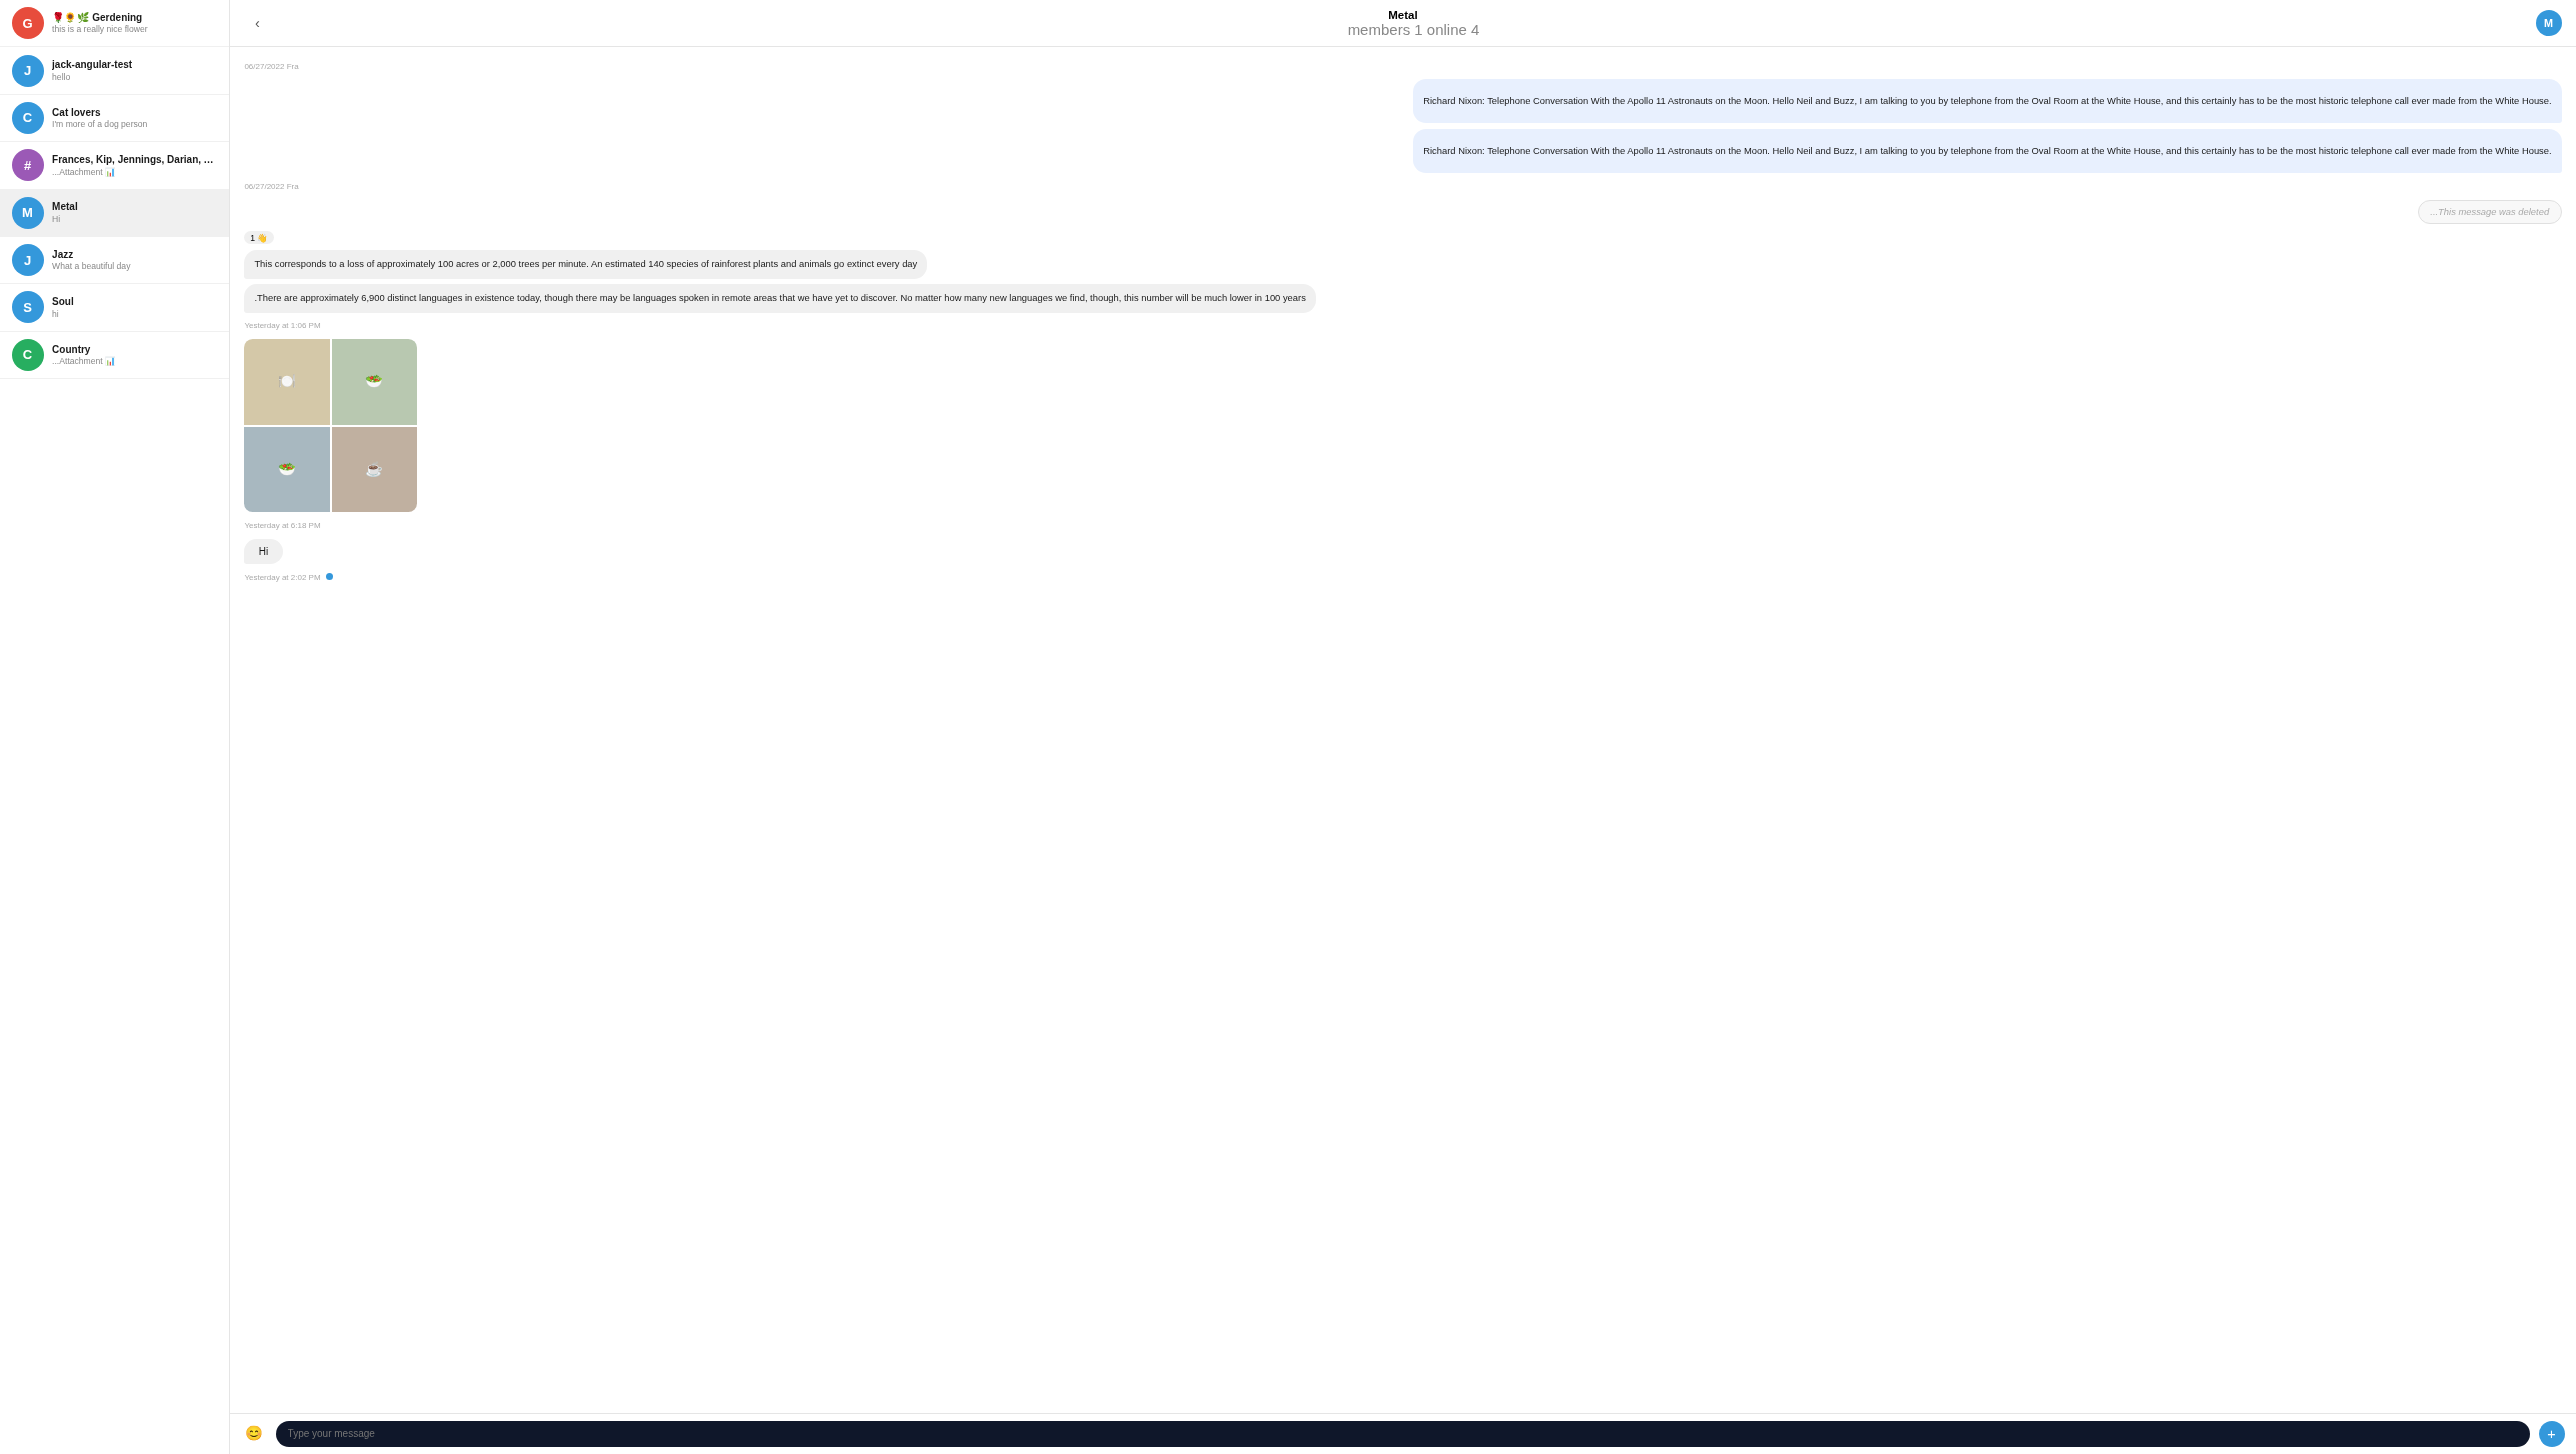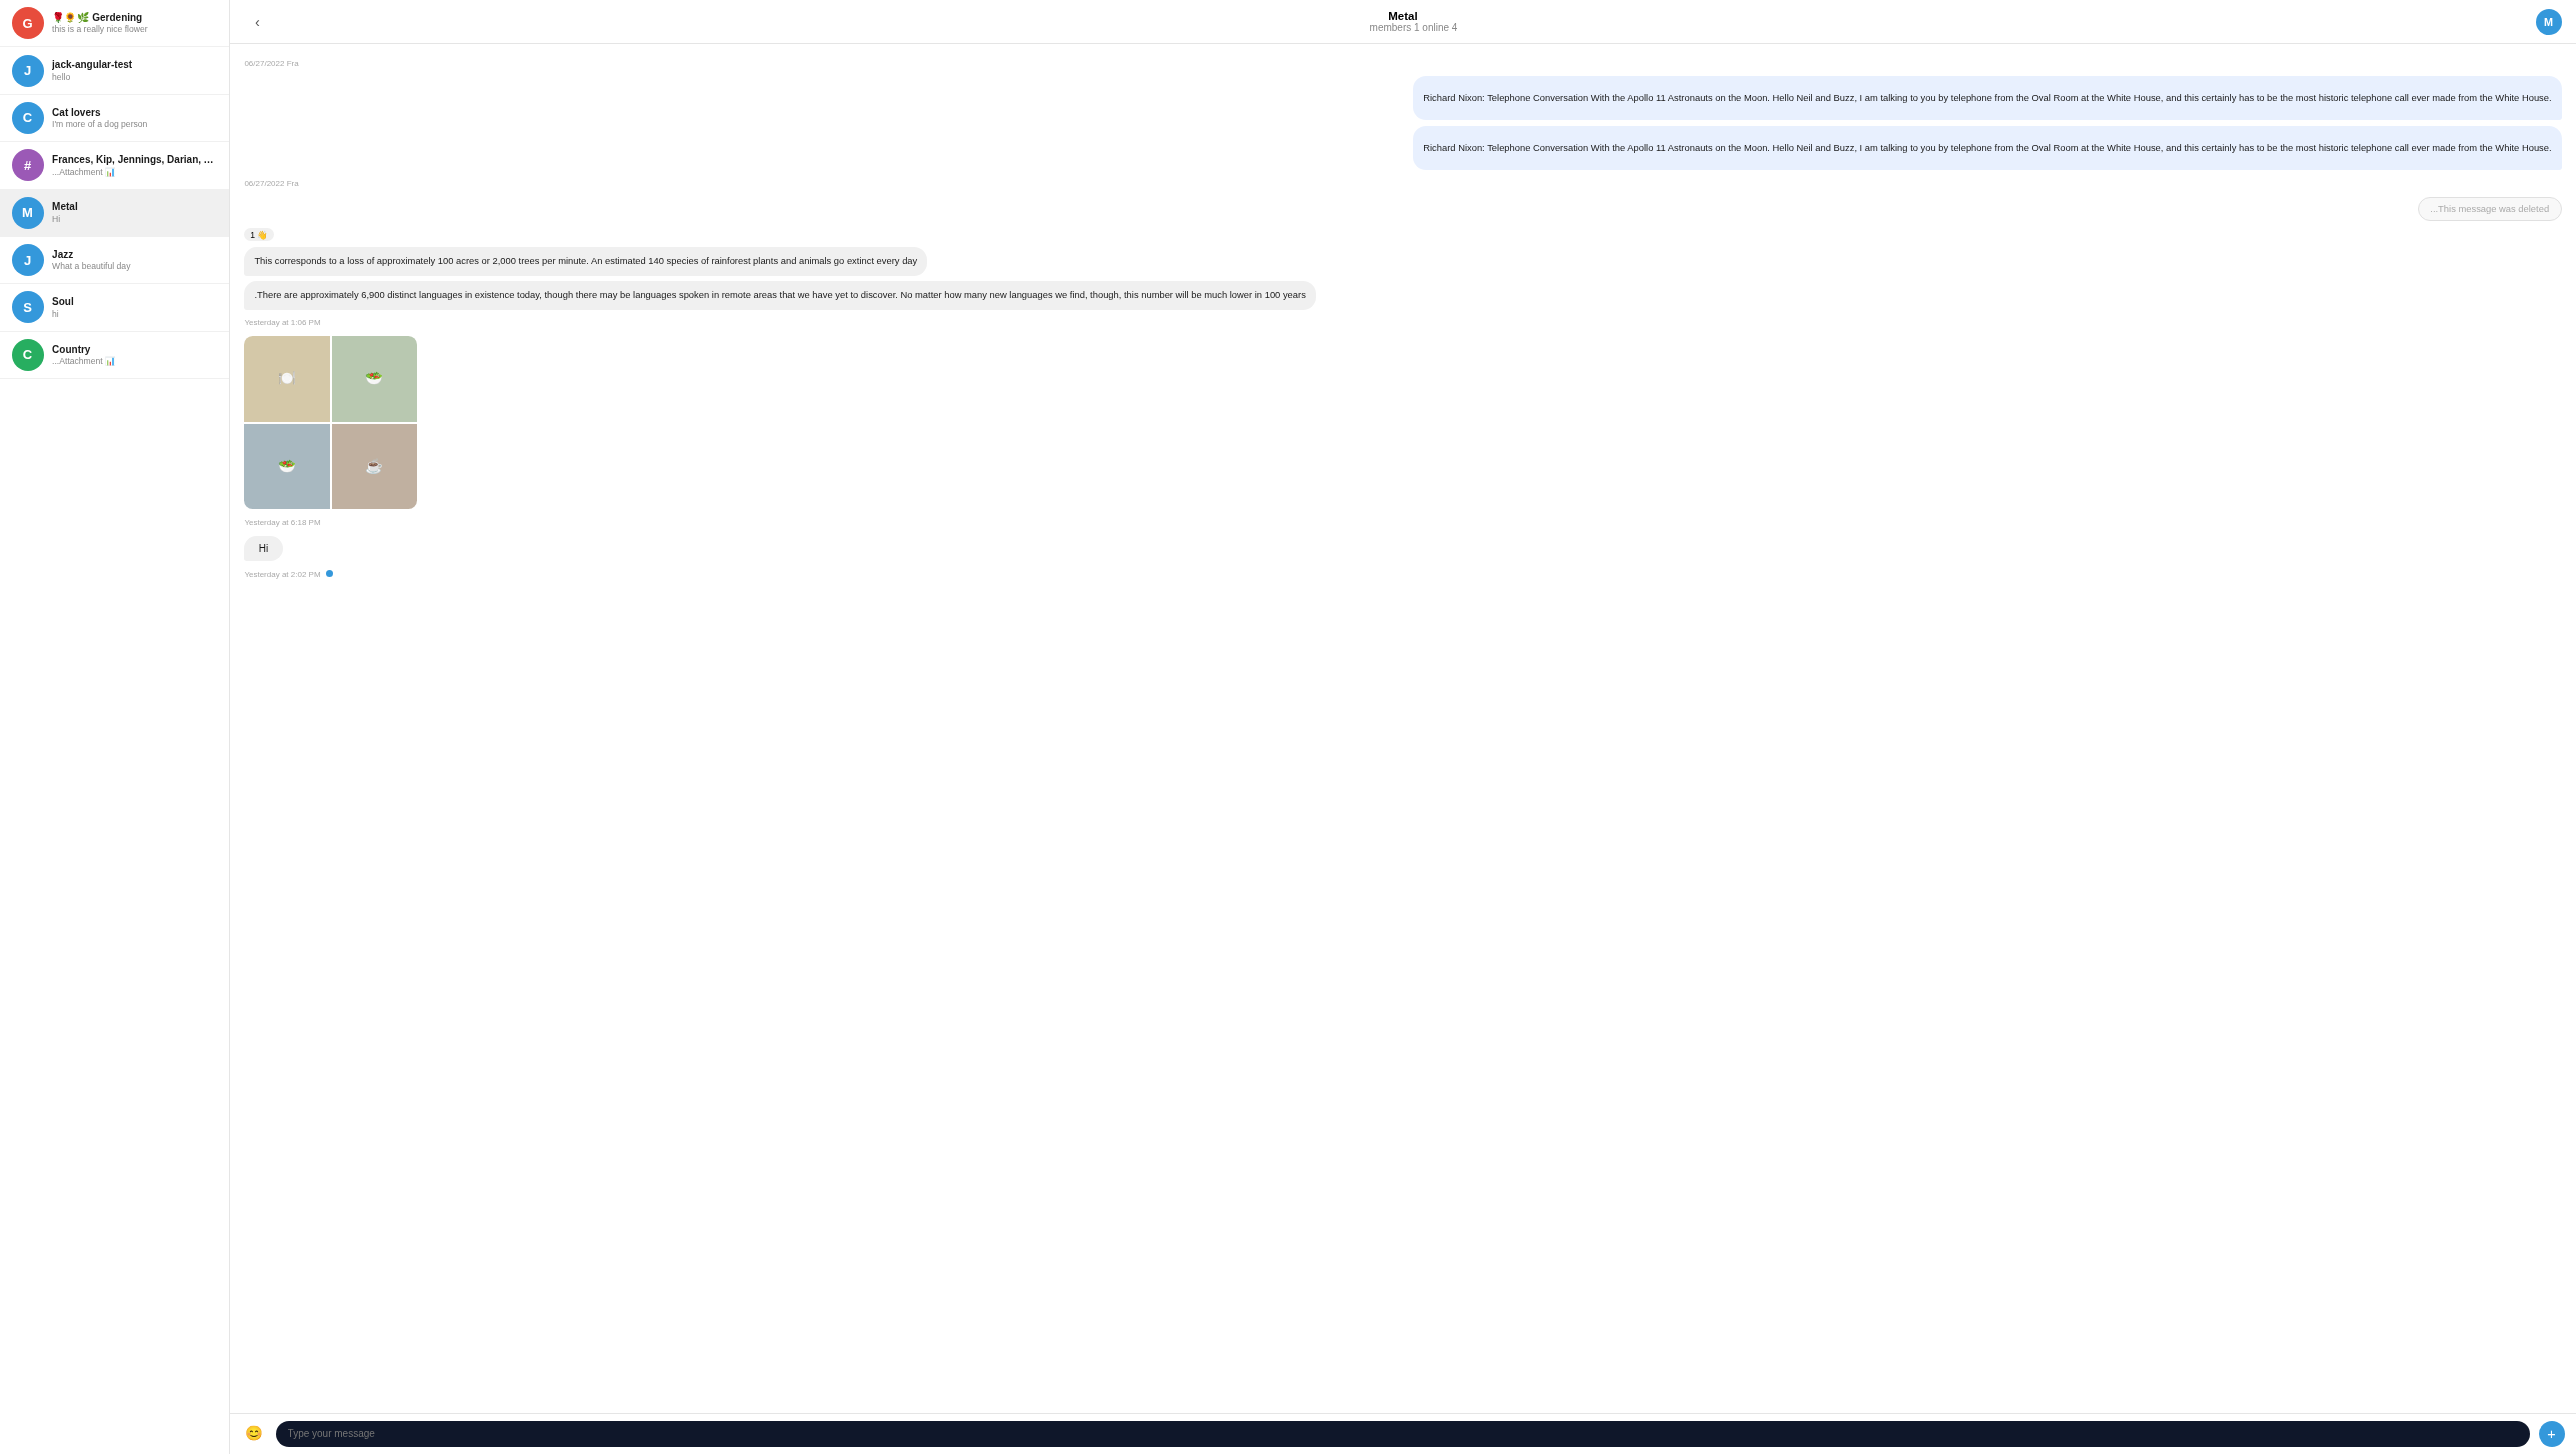--- a/index.html
+++ b/index.html
@@ -94,7 +94,7 @@
       font-size: 11.5px;
     }
     .chat-header-sub {
-      font-size: 10px;
+      font-size: 15px;
       color: #888;
       padding-left: 21px;
     }

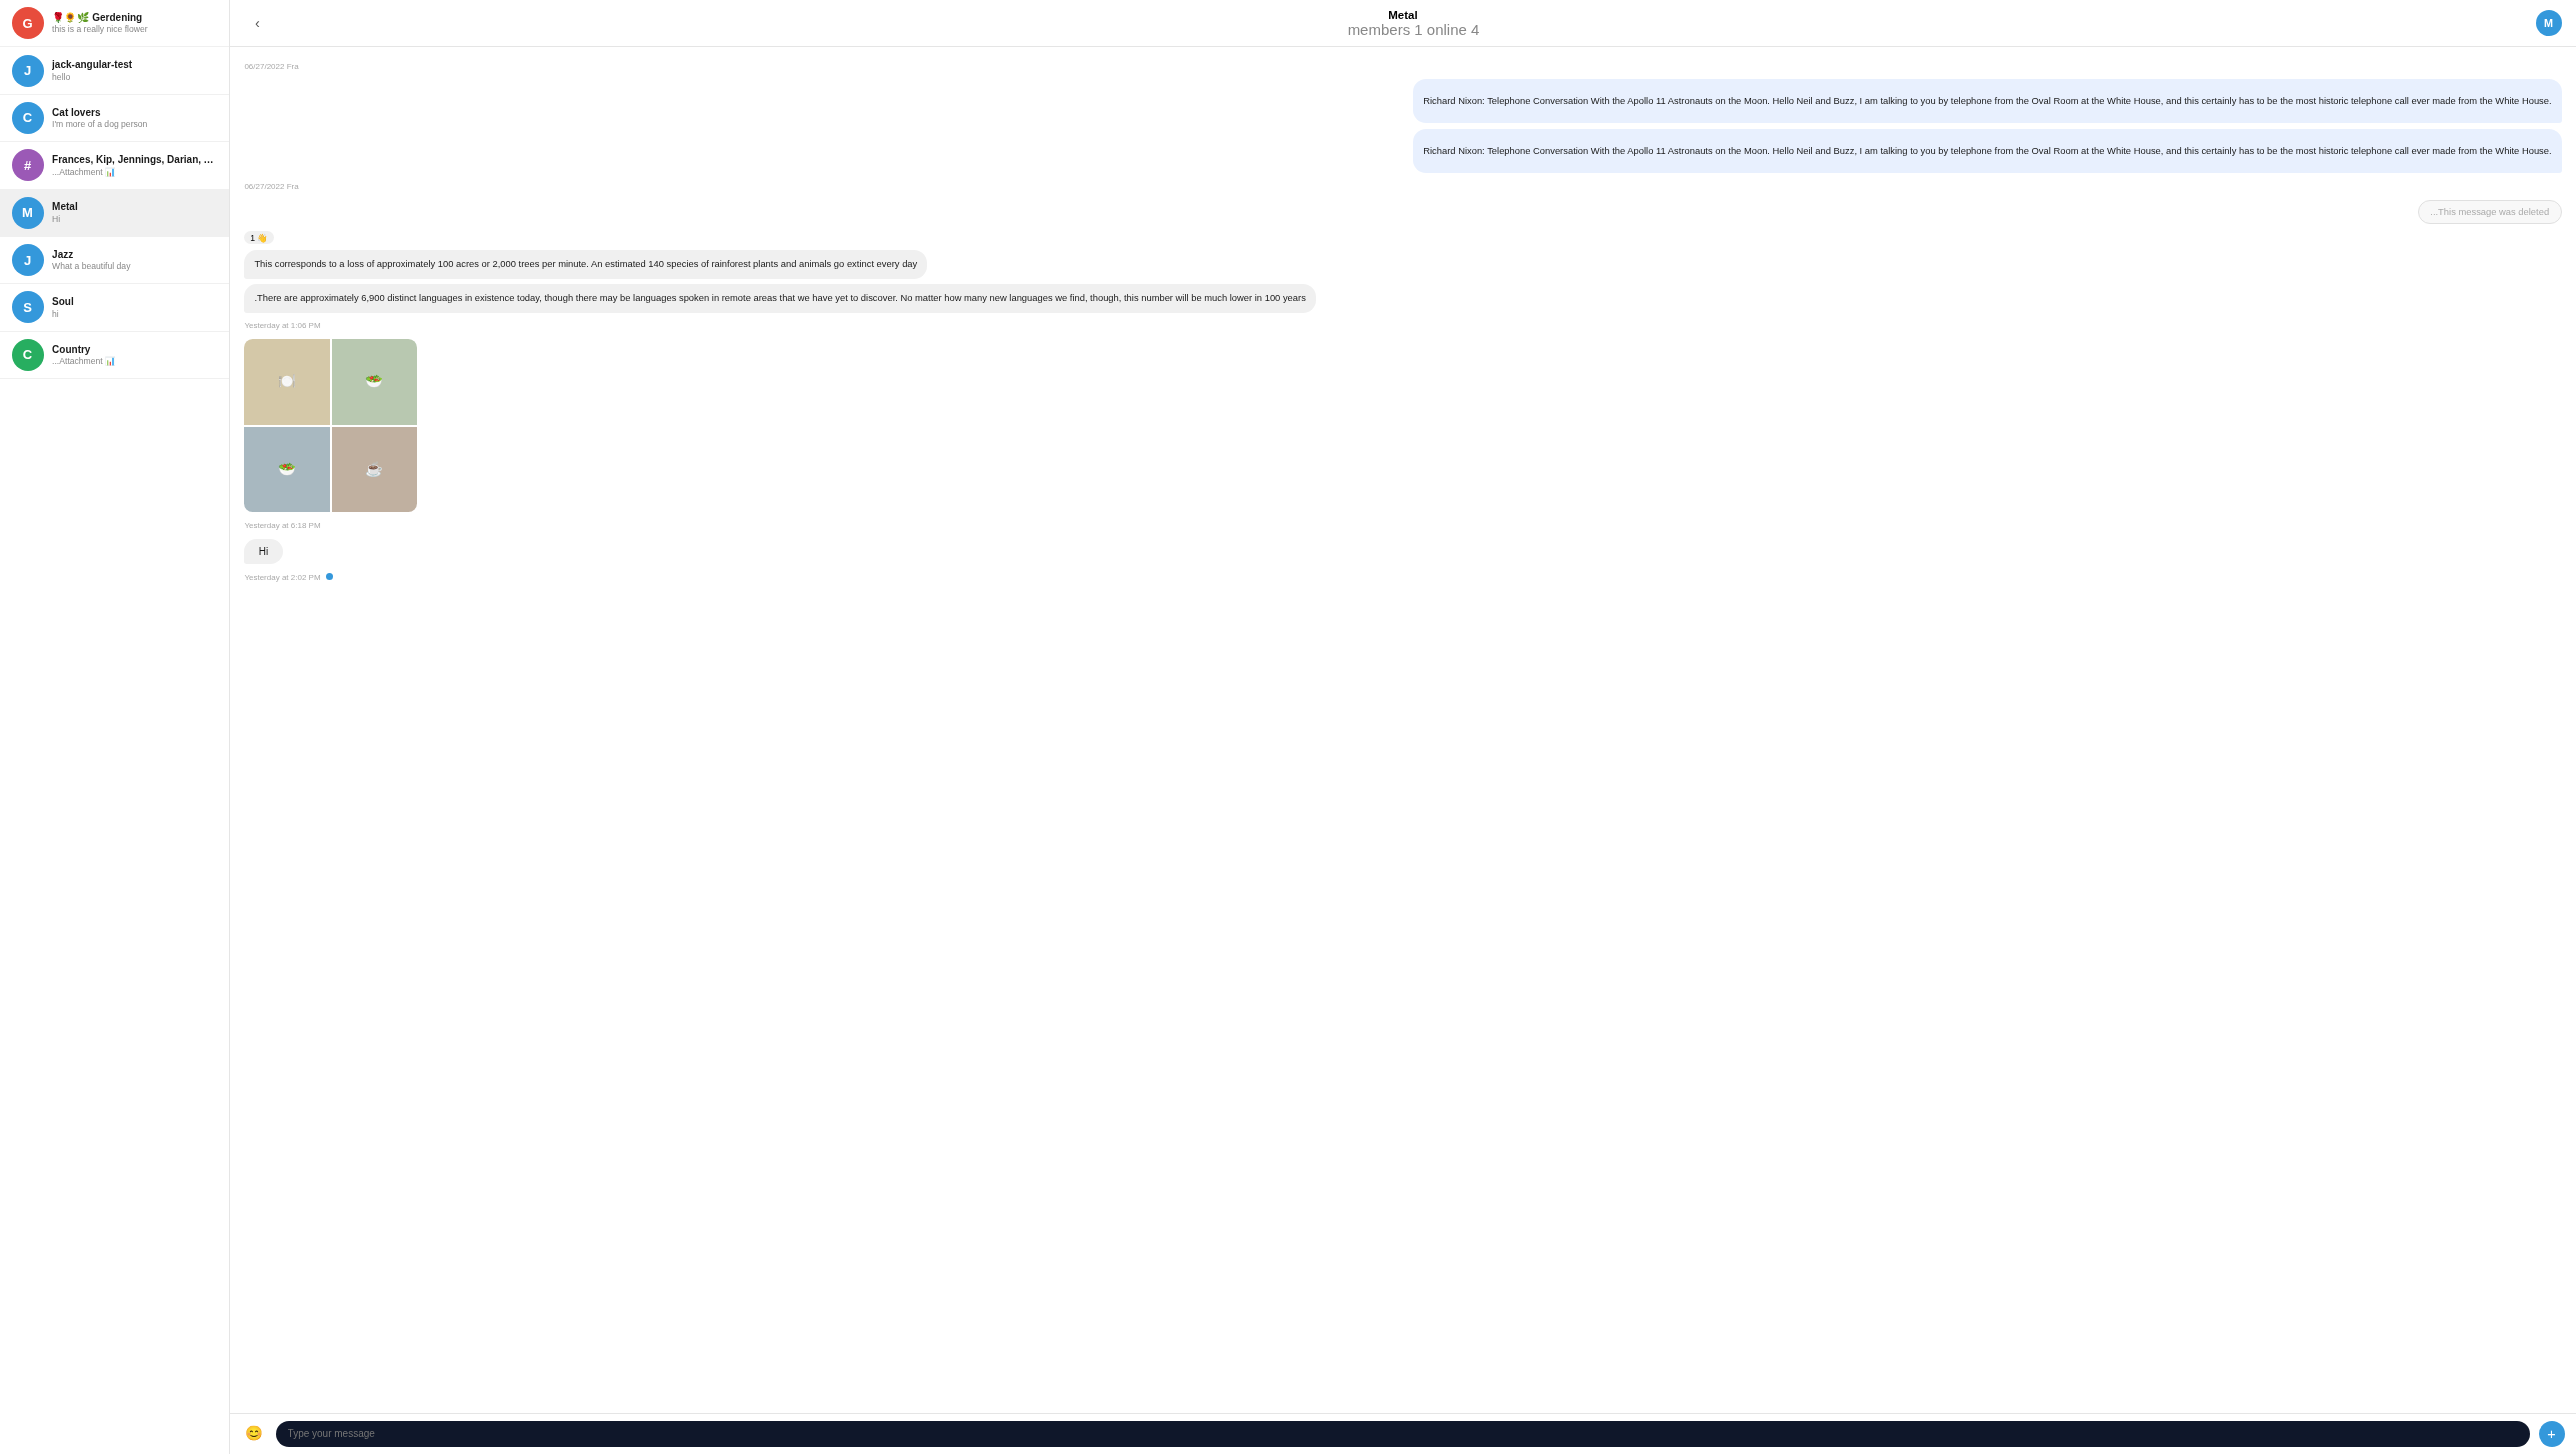--- a/index.html
+++ b/index.html
@@ -171,6 +171,7 @@
       padding: 5.8px 11.5px;
       font-size: 9.4px;
       color: #aaa;
+      font-style: italic;
       max-width: 60%;
     }
 

